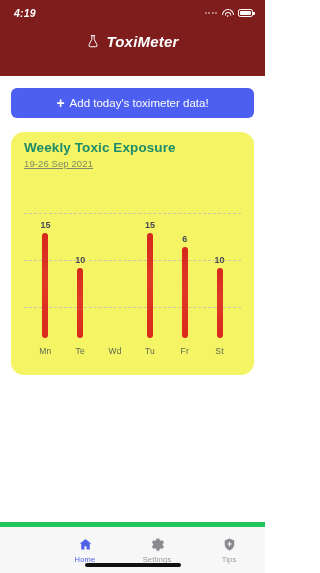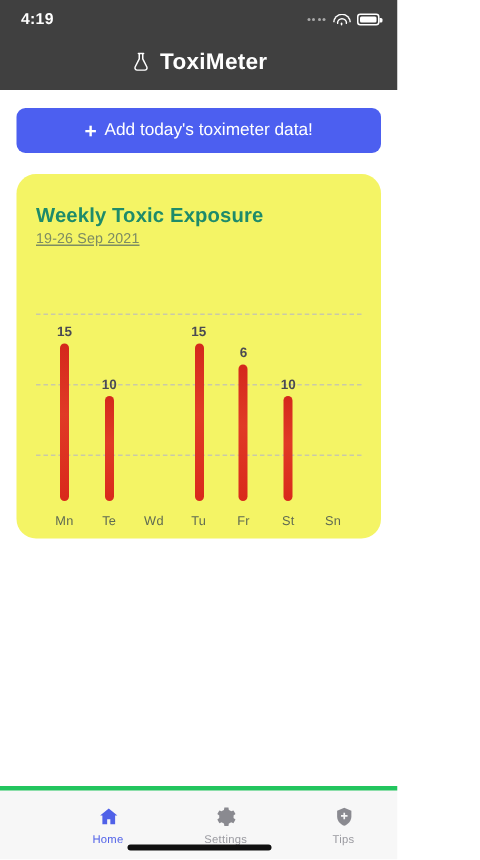--- a/index.html
+++ b/index.html
@@ -13,7 +13,7 @@
   .phone{width:265px;height:573px;position:relative;display:flex;flex-direction:column;background:#ffffff;}
 
   
-  .topbar{background:#404040;color:#fff;flex:0 0 auto;}
+  .topbar{background:#7f1d1d;color:#fff;flex:0 0 auto;font-style:italic;}
   .statusbar{
     height:26px;display:flex;align-items:center;justify-content:space-between;
     padding:0 12px 0 14px;box-sizing:border-box;

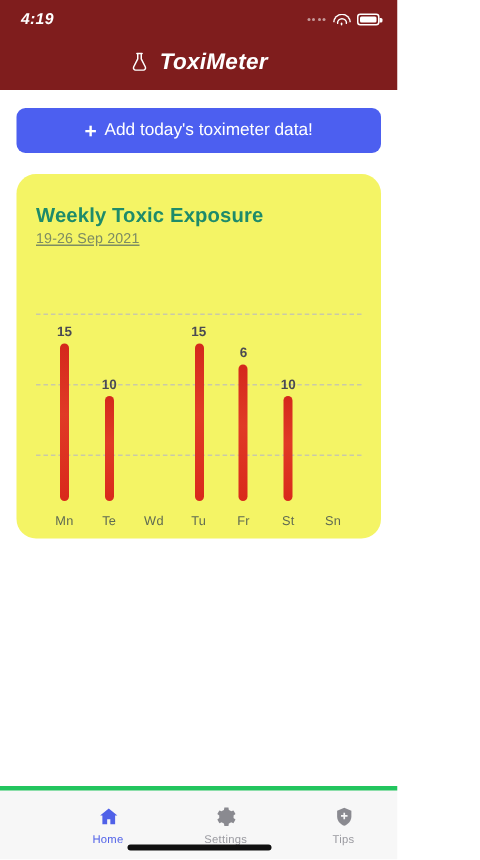--- a/index.html
+++ b/index.html
@@ -31,7 +31,7 @@
   .batt:after{content:"";position:absolute;right:-3px;top:2px;width:1.6px;height:3.4px;background:#fff;border-radius:0 1px 1px 0;}
   .batt i{display:block;width:100%;height:100%;background:#fff;border-radius:1px;}
 
-  .appbar{height:30px;display:flex;align-items:center;justify-content:center;gap:6px;padding-bottom:4px;}
+  .appbar{height:30px;display:flex;align-items:center;justify-content:center;gap:6px;padding-bottom:20px;}
   .appbar-title{font-size:15px;font-weight:bold;color:#ffffff;letter-spacing:.2px;}
   .flask-ic{width:14px;height:15px;display:block;}
 

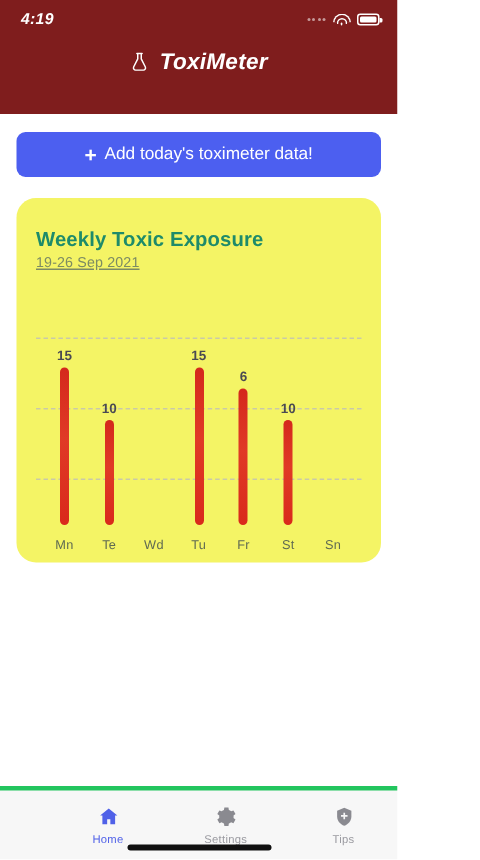--- a/index.html
+++ b/index.html
@@ -50,7 +50,7 @@
 
   .card{
     margin-top:14px;background:#F4F465;border-radius:13px;
-    padding:20px 13px 14px 13px;box-sizing:border-box;height:243px;
+    padding:8px 13px 14px 13px;box-sizing:border-box;height:243px;
     position:relative;
   }
   .card-title{font-size:13.5px;font-weight:bold;color:#1E8B6A;letter-spacing:.1px;}

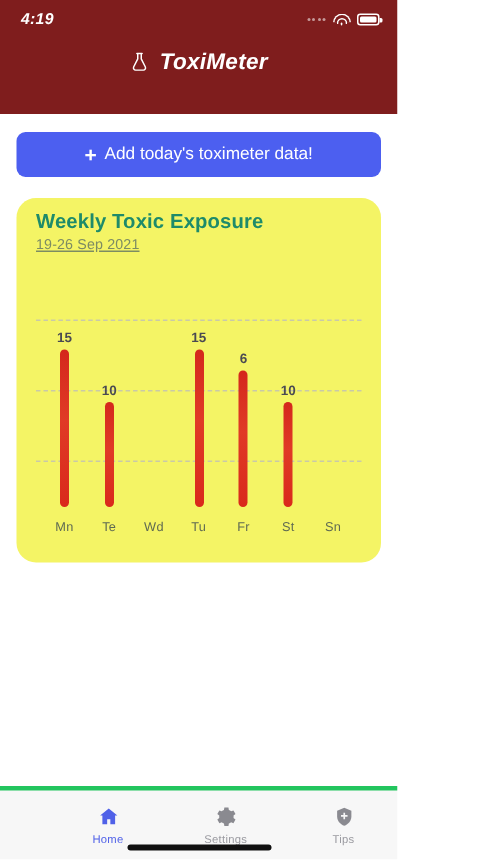--- a/index.html
+++ b/index.html
@@ -168,10 +168,6 @@
               </div>
               <div class="daylabel">St</div>
             </div>
-            <div class="col">
-              <div class="bar-wrap"></div>
-              <div class="daylabel">Sn</div>
-            </div>
           </div>
       </div>
     </div>

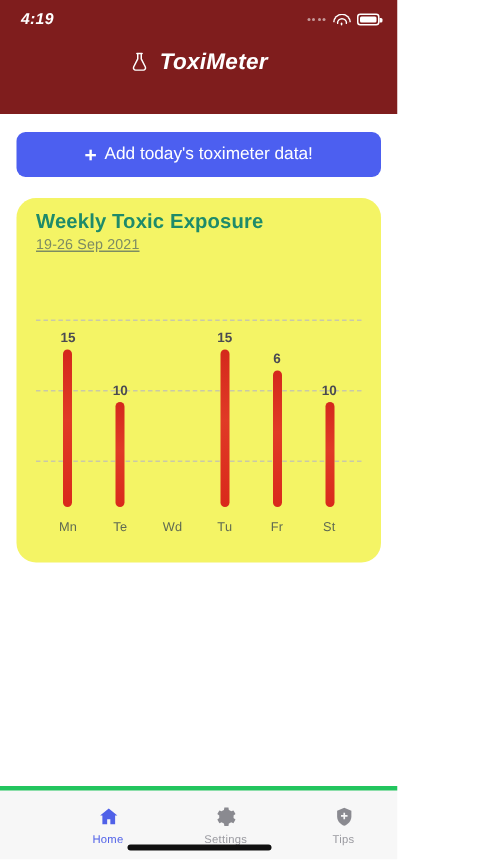--- a/index.html
+++ b/index.html
@@ -70,8 +70,8 @@
   
   .bottomnav{
     flex:0 0 auto;height:46px;background:#F7F7F7;
-    border-top:3px solid #22c55e;
-    display:flex;align-items:center;justify-content:space-between;padding-left:36px;
+    border-top:5px solid #22c55e;
+    display:flex;align-items:center;justify-content:flex-end;padding-left:36px;
   }
   .navitem{display:flex;flex-direction:column;align-items:center;gap:3px;cursor:pointer;width:72px;}
   .navlabel{font-size:7.5px;letter-spacing:.2px;}

